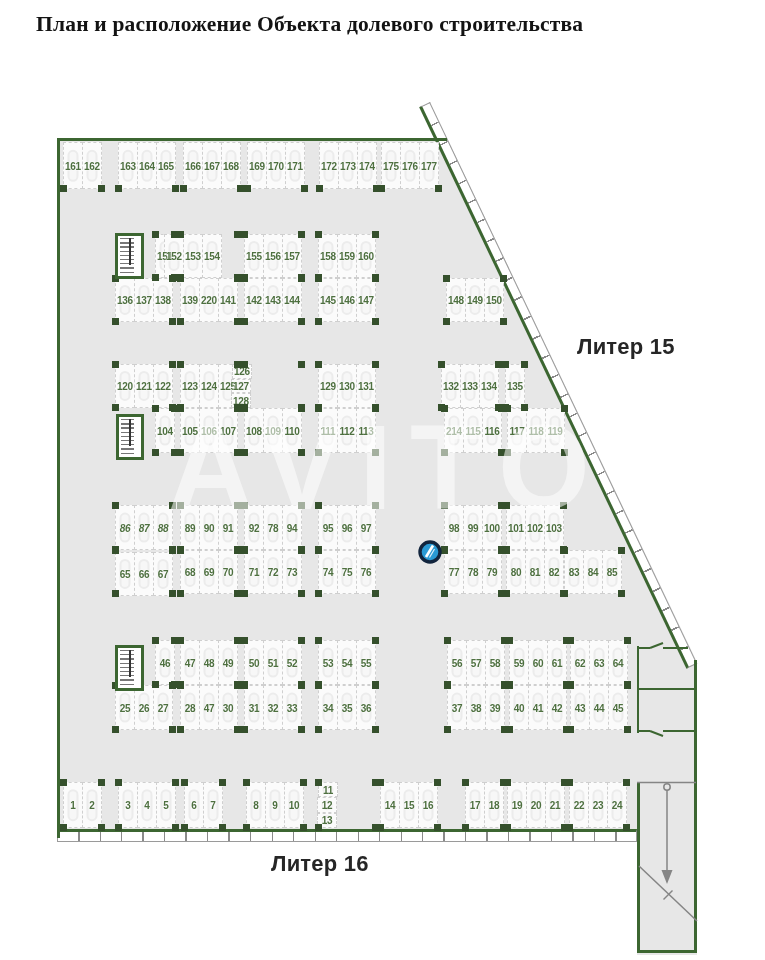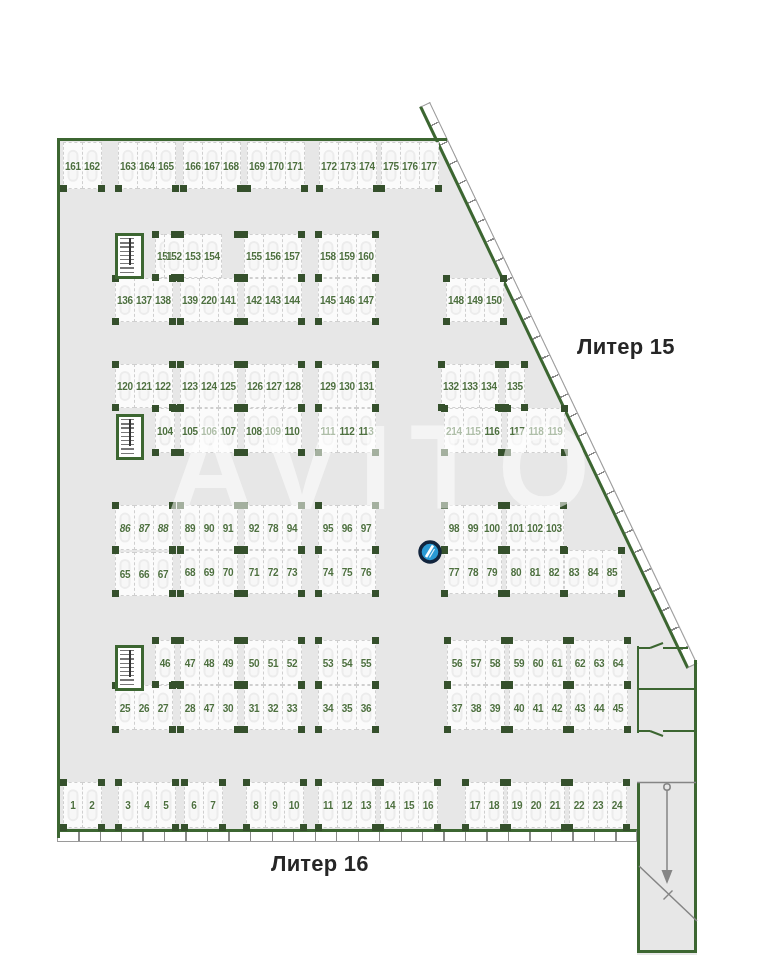--- a/index.html
+++ b/index.html
@@ -59,6 +59,7 @@
 
 <div id="root" data-name="floor-plan-page">
 
+  <div id="page-title" data-name="page-title">План и расположение Объекта долевого строительства</div>
 
   <div id="floor" data-name="garage-floor"></div>
 

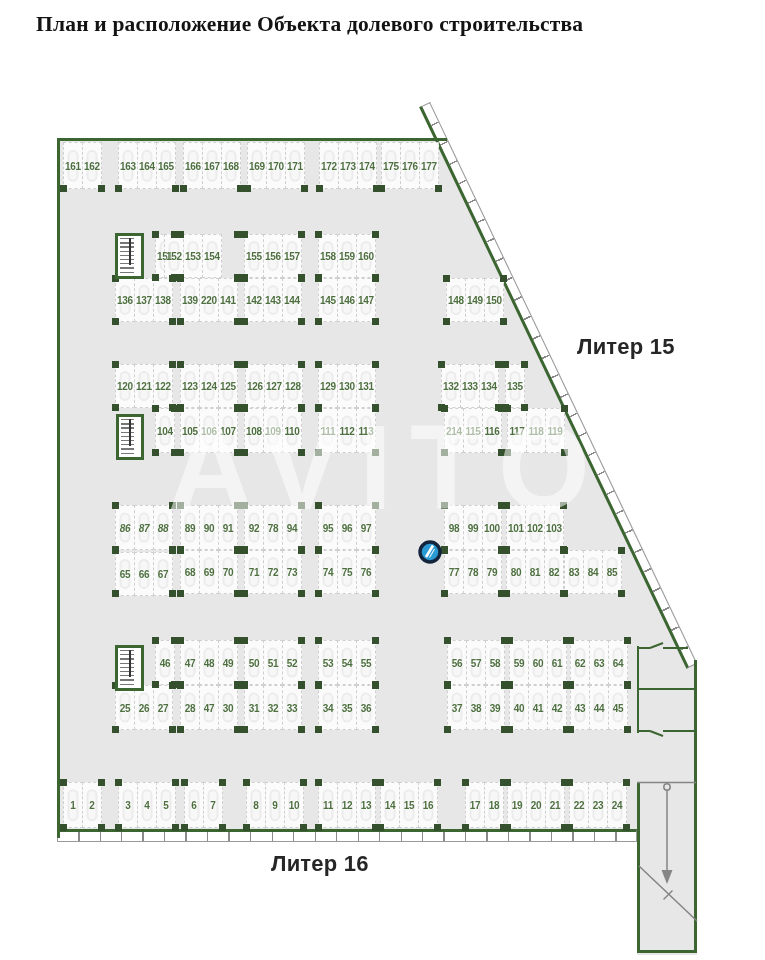--- a/index.html
+++ b/index.html
@@ -377,7 +377,7 @@
       <div class="col" data-name="structural-column" style="left: 234px; top: 361px;"></div>
       <div class="col" data-name="structural-column" style="left: 177px; top: 404px;"></div>
       <div class="col" data-name="structural-column" style="left: 234px; top: 404px;"></div>
-      <div class="group" data-name="parking-group" style="left: 245px; top: 364px; width: 58px; height: 44px;">
+      <div class="group" data-name="parking-group" style="left: 232px; top: 364px; width: 58px; height: 44px; flex-direction: column;">
         <div class="spot" data-name="parking-spot-126">
           <div class="car" data-name="car-outline"></div>
           <div class="num" data-name="spot-number">126</div>

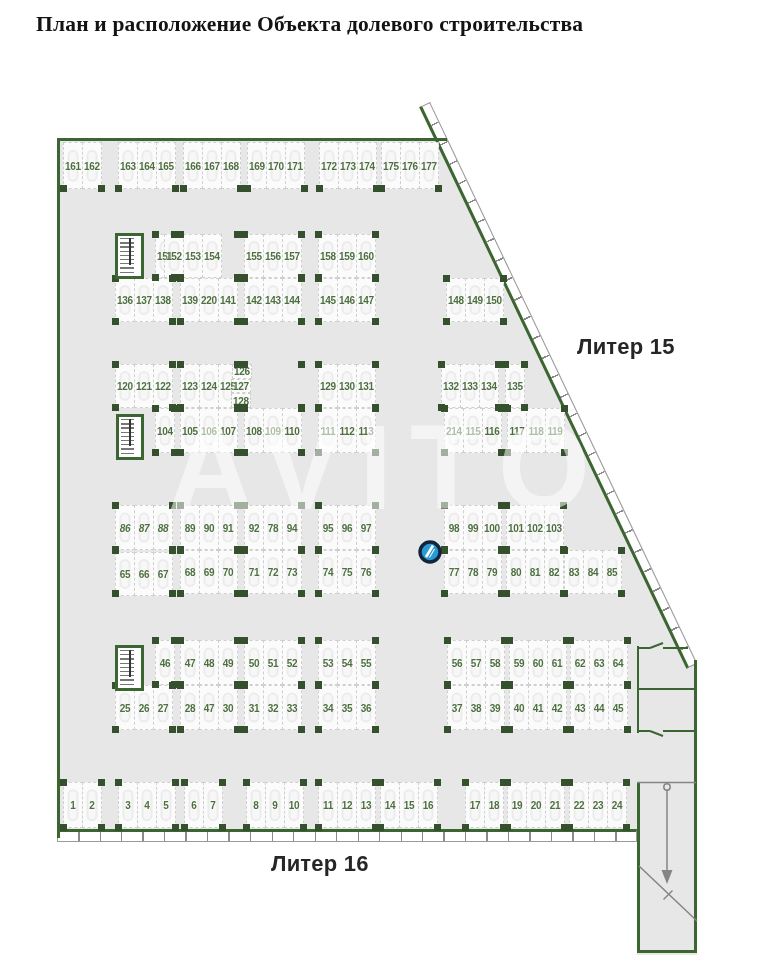--- a/index.html
+++ b/index.html
@@ -1083,7 +1083,7 @@
       <div class="col" data-name="structural-column" style="left: 300px; top: 779px;"></div>
       <div class="col" data-name="structural-column" style="left: 243px; top: 824px;"></div>
       <div class="col" data-name="structural-column" style="left: 300px; top: 824px;"></div>
-      <div class="group" data-name="parking-group" style="left: 318px; top: 782px; width: 58px; height: 46px;">
+      <div class="group" data-name="parking-group" style="left: 318px; top: 782px; width: 58px; height: 46px; flex-direction: column;">
         <div class="spot" data-name="parking-spot-11">
           <div class="car" data-name="car-outline"></div>
           <div class="num" data-name="spot-number">11</div>

